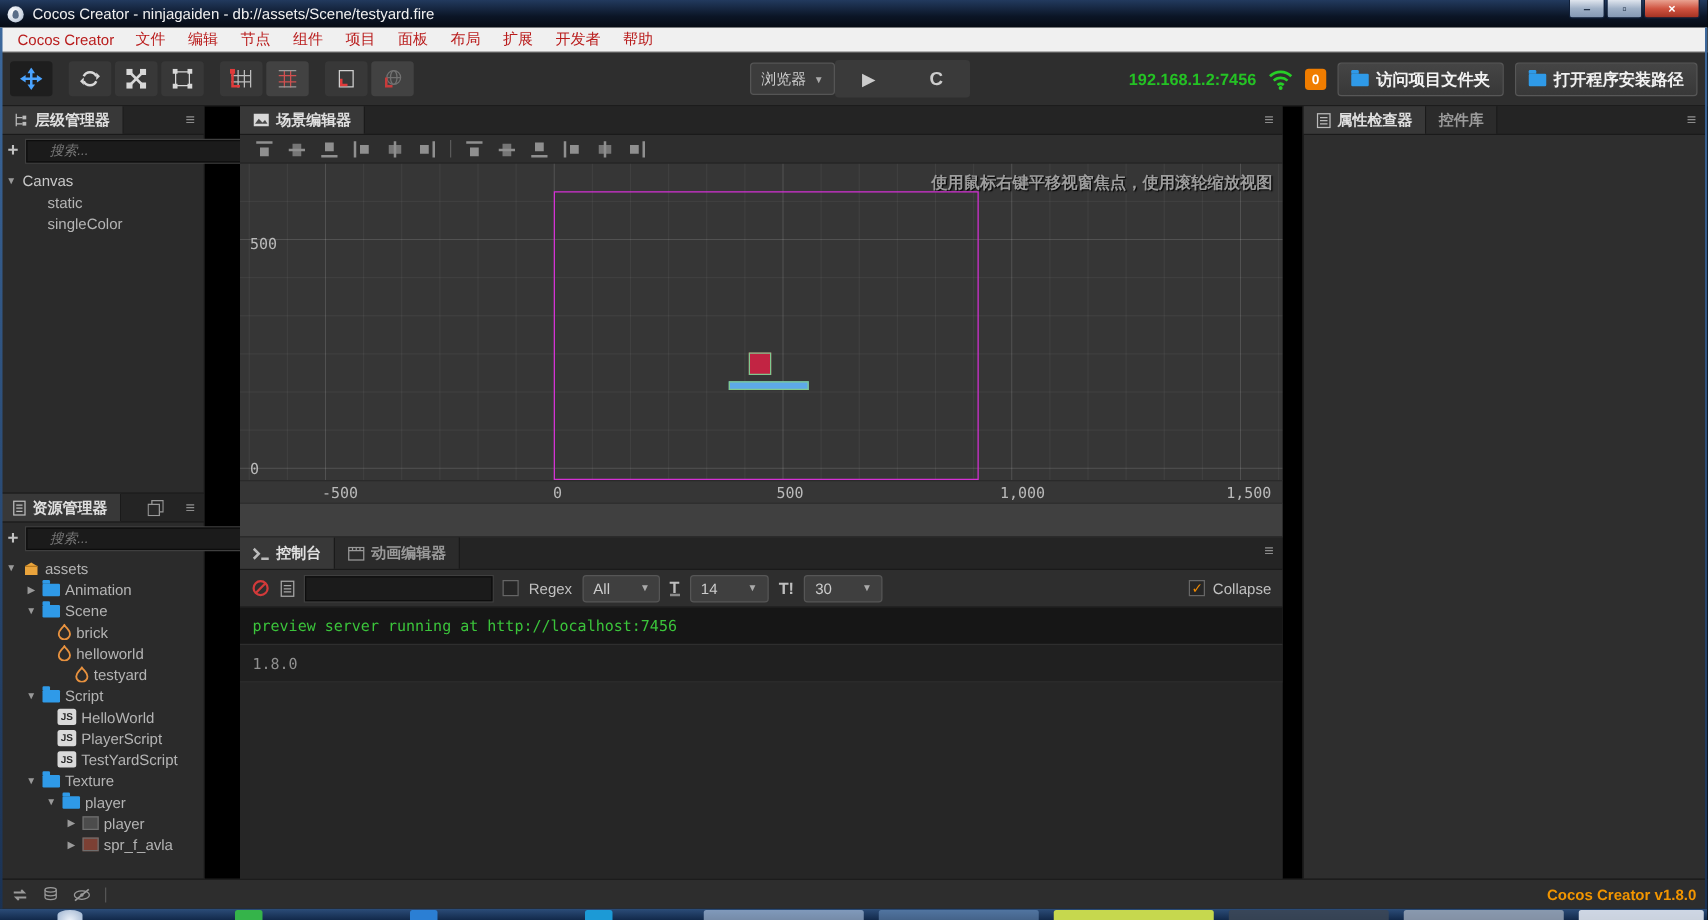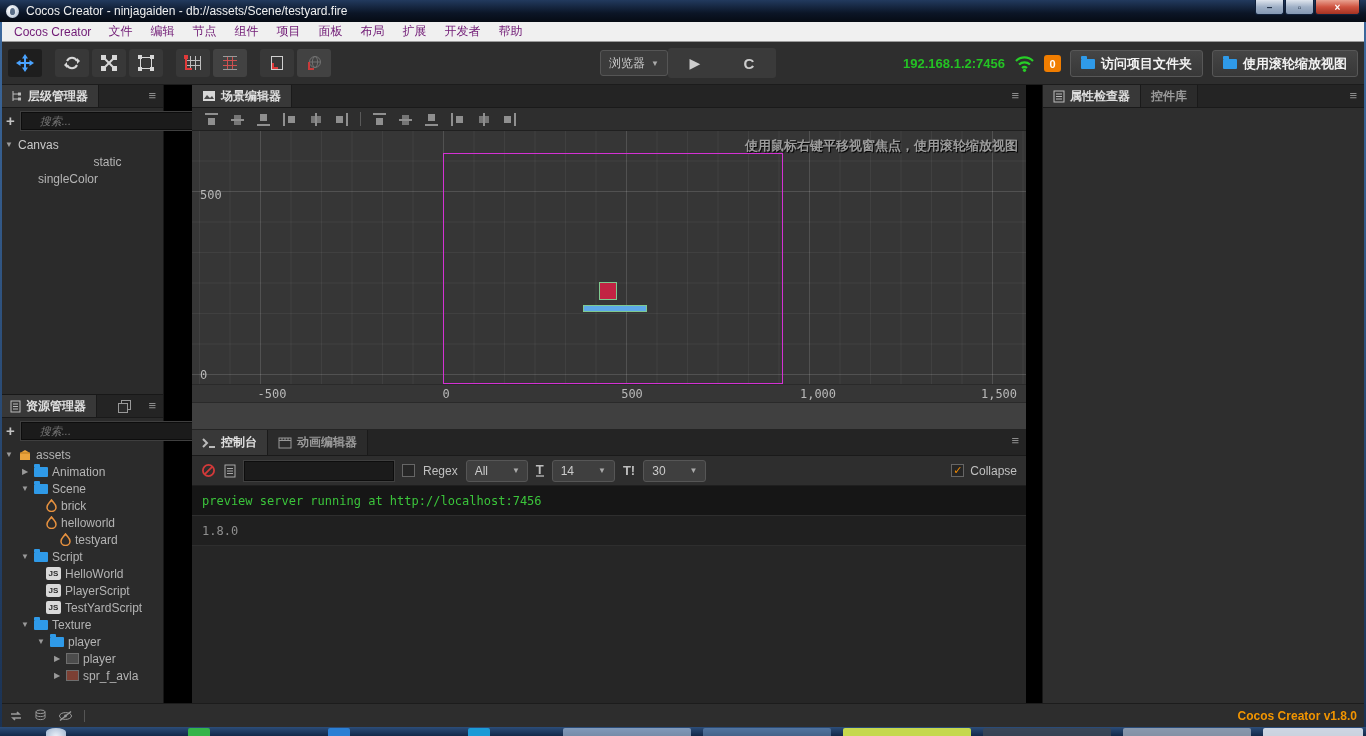--- a/index.html
+++ b/index.html
@@ -19,7 +19,7 @@
     border:1px solid #10203a; border-top:none; border-radius:0 0 3px 3px; margin-left:1px; }
   .winbtn.close { width:45px; background:linear-gradient(#e9a291,#cf5340 50%,#a33222); color:#fff; }
   .menubar { position:absolute; left:0; top:22px; width:1366px; height:20px; background:#f0f0f0;
-    border-bottom:1px solid #9a9a9a; display:flex; align-items:center; padding-left:6px; color:#701a75; }
+    border-bottom:1px solid #9a9a9a; display:flex; align-items:center; padding-left:6px; color:#b91c1c; }
   .menubar .mitem { padding:0 9px; height:100%; display:flex; align-items:center; }
   .menubar .brand { padding:0 8px; }
 

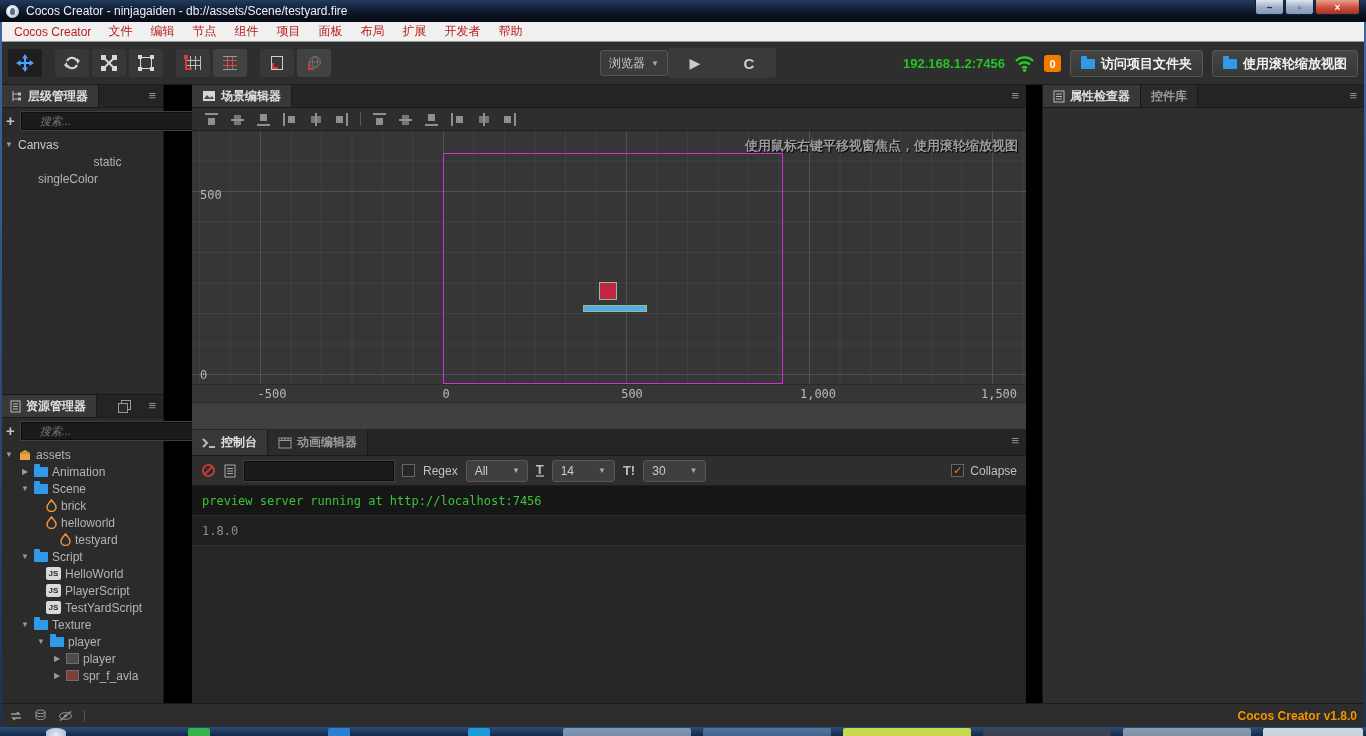--- a/index.html
+++ b/index.html
@@ -285,7 +285,7 @@
       </div>
       <div class="big-btn">
         <span class="fold"></span>
-        <span>使用滚轮缩放视图</span>
+        <span>打开程序安装路径</span>
       </div>
     </div>
   </div>

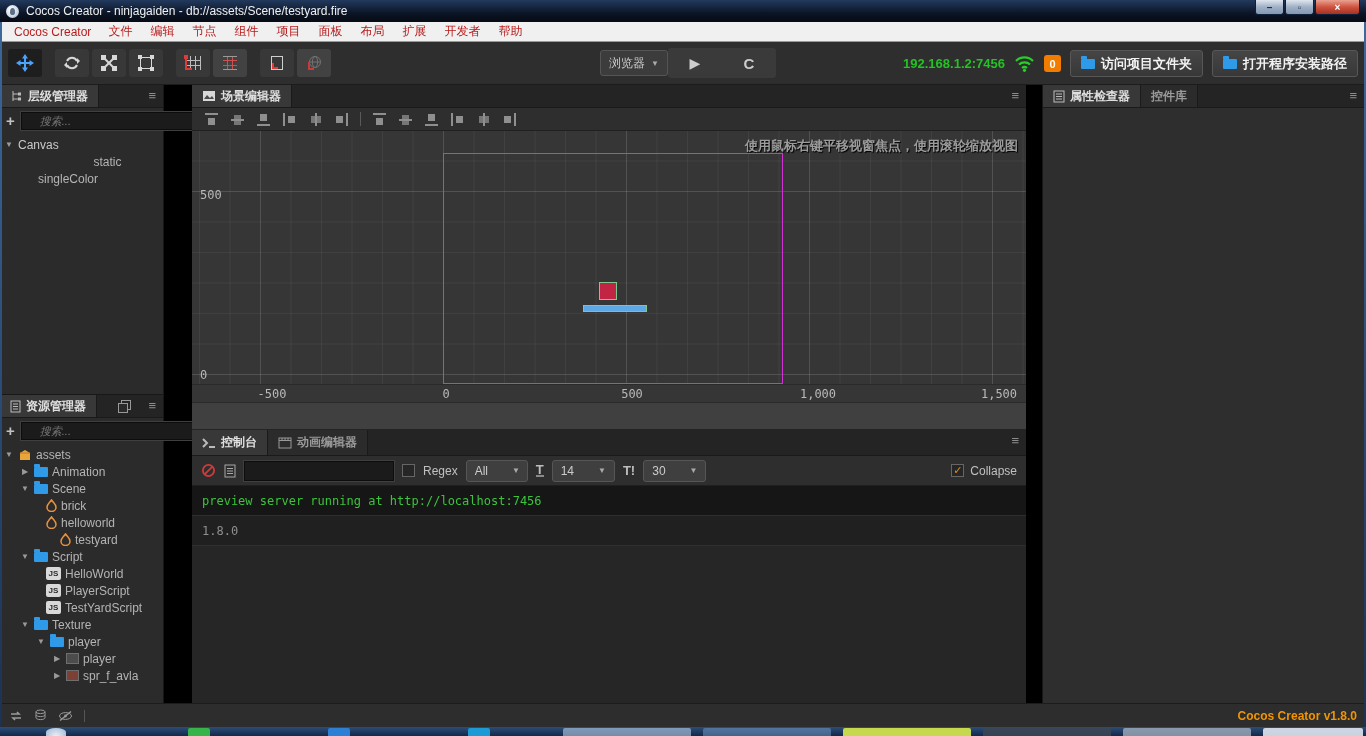--- a/index.html
+++ b/index.html
@@ -321,7 +321,7 @@
             <span class="caret">▼</span>
             <span style="color:#c8c8c8;">Canvas</span>
           </div>
-          <div class="trow" style="padding-left:52px;justify-content:center;">
+          <div class="trow" style="padding-left:38px;">
             <span>static</span>
           </div>
           <div class="trow" style="padding-left:38px;">

